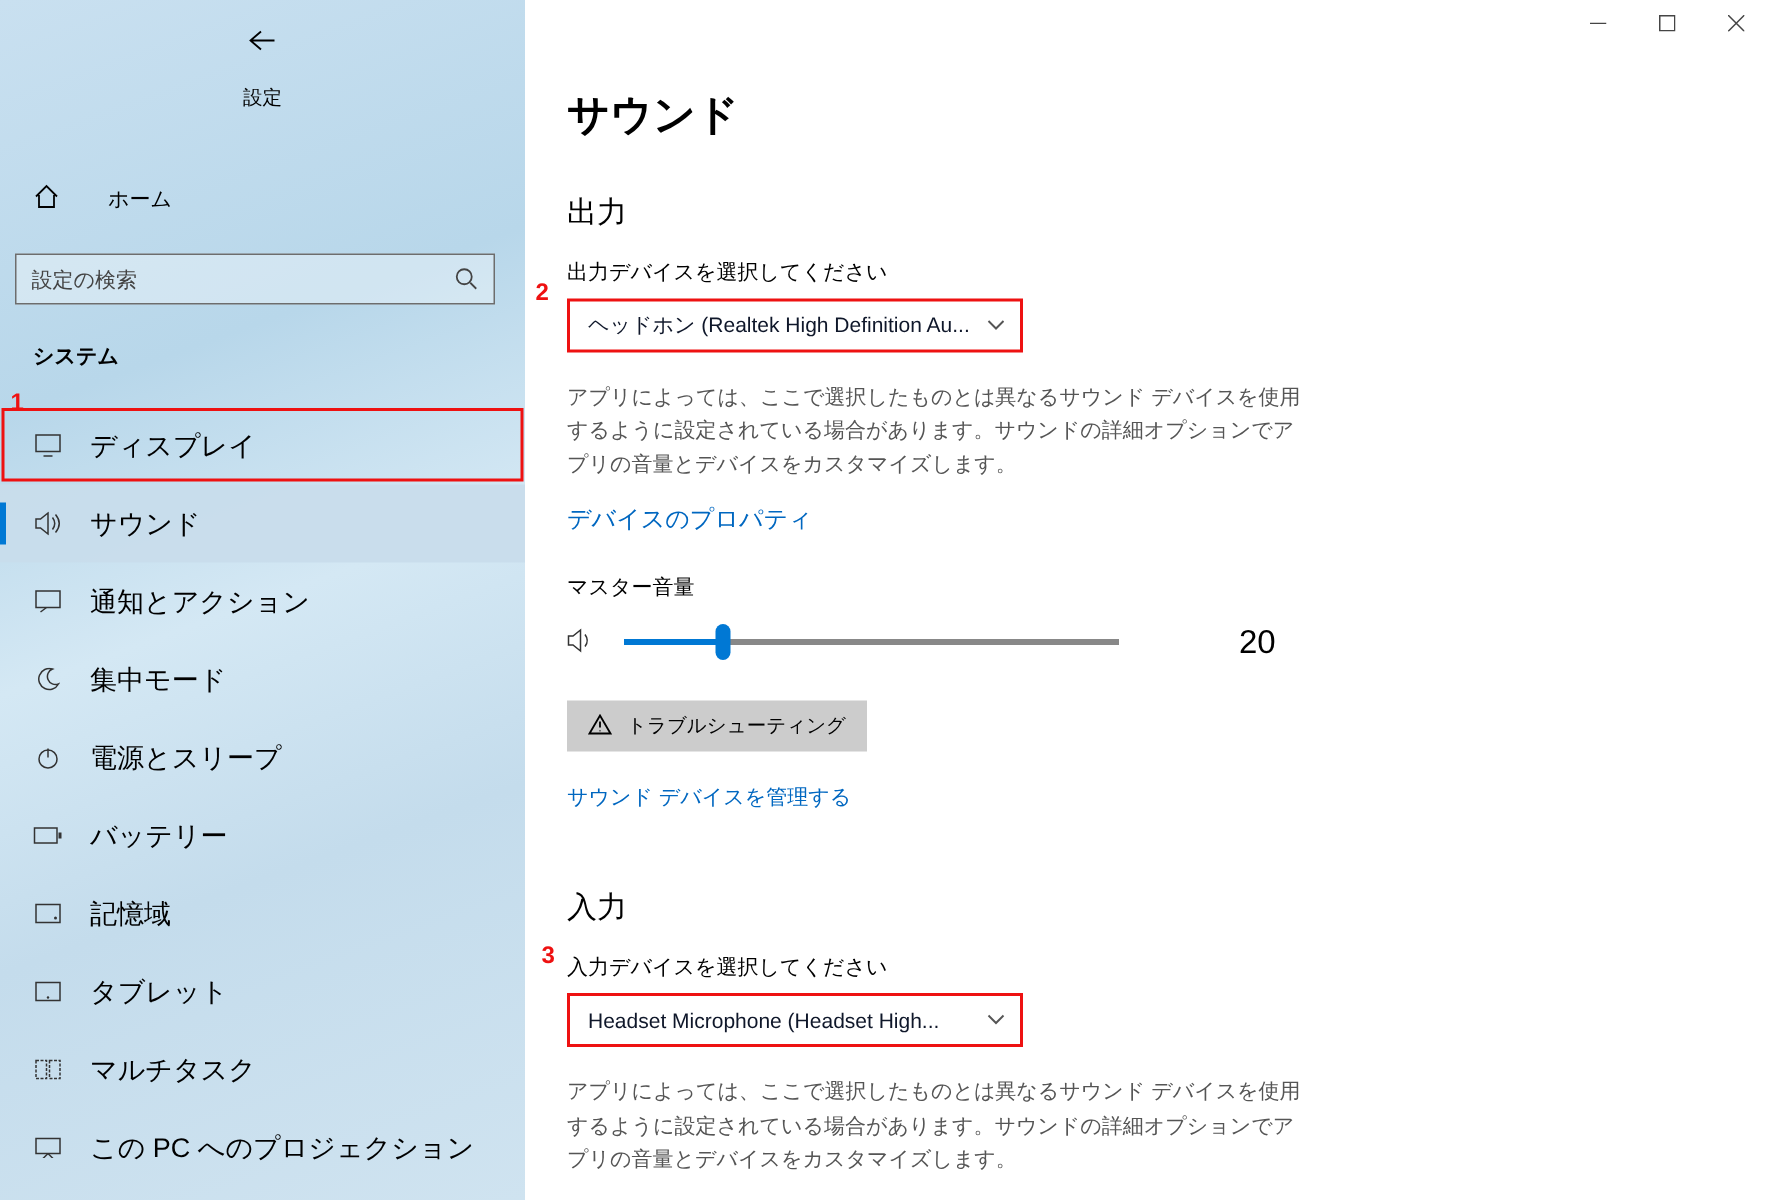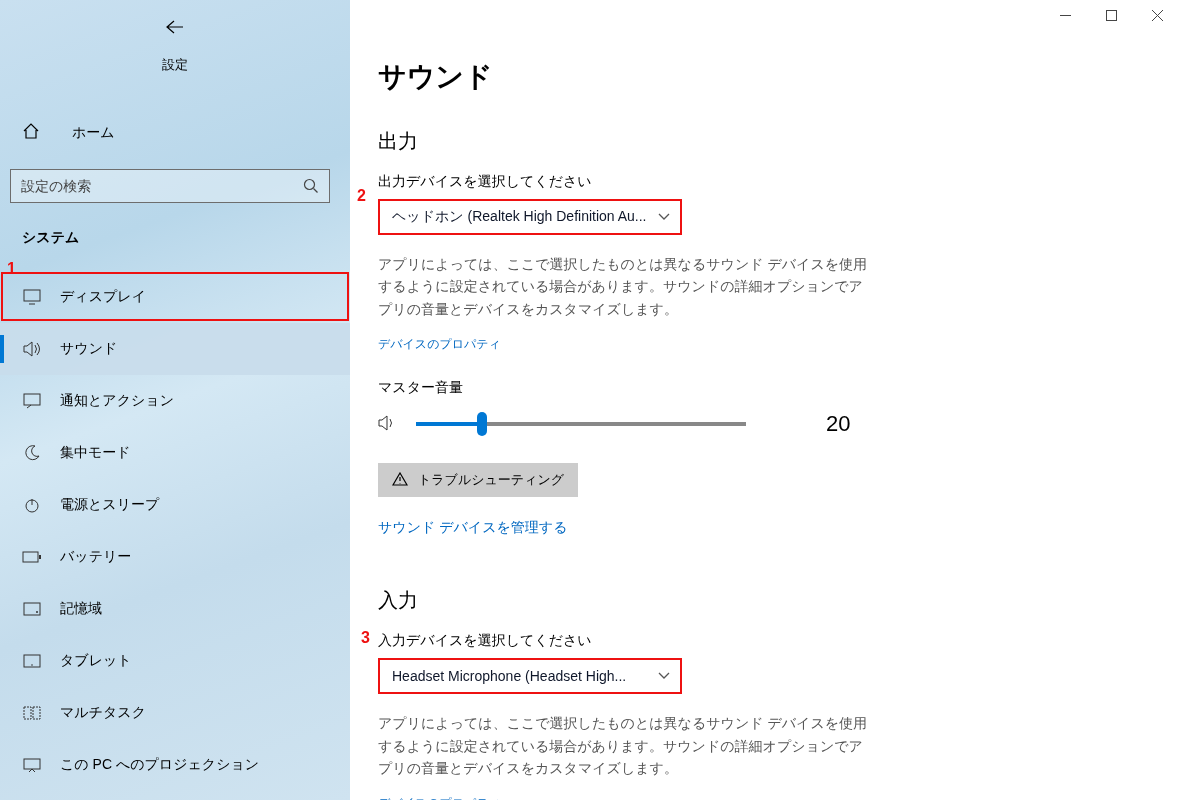--- a/index.html
+++ b/index.html
@@ -88,7 +88,7 @@
   align-items: center;
   gap: 18px;
   padding: 0 22px;
-  font-size: 14px;
+  font-size: 18px;
   cursor: default;
 }
 .navitem.active {

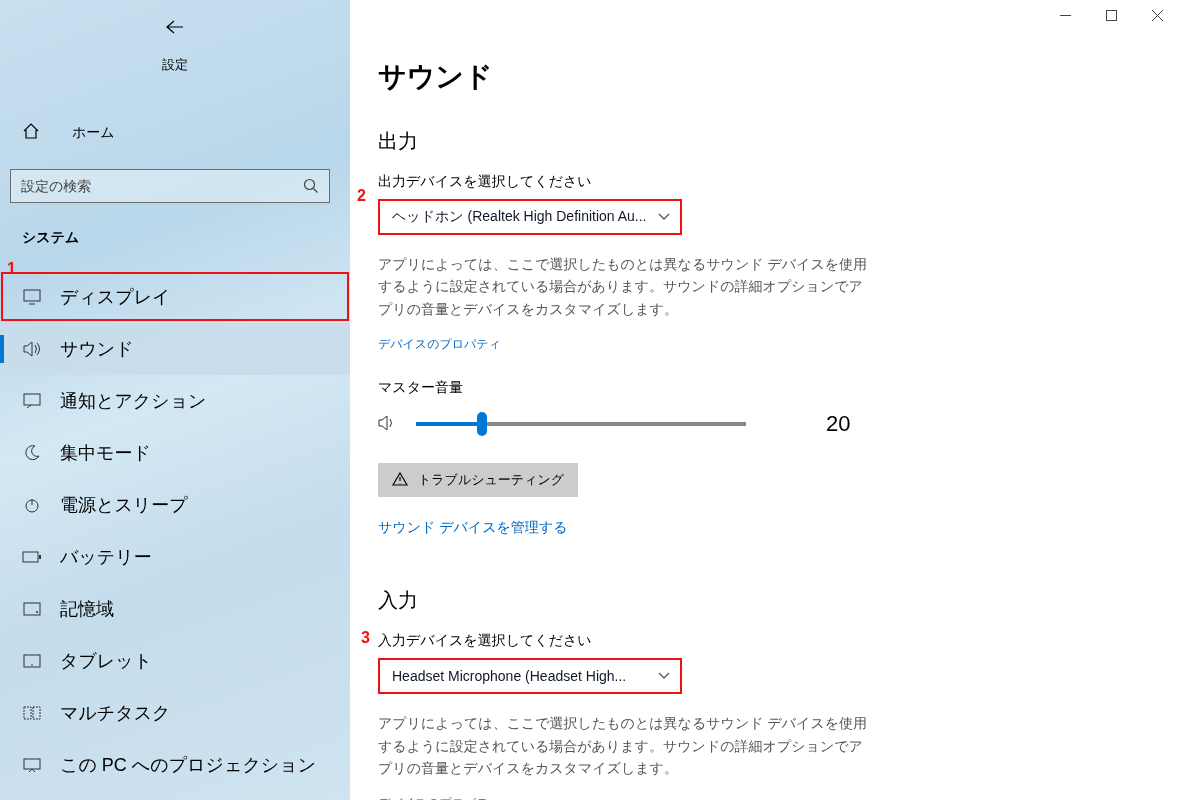--- a/index.html
+++ b/index.html
@@ -146,7 +146,7 @@
 }
 .link {
   color: #0067c0;
-  font-size: 12px;
+  font-size: 16px;
   margin-top: 16px;
   display: inline-block;
 }

